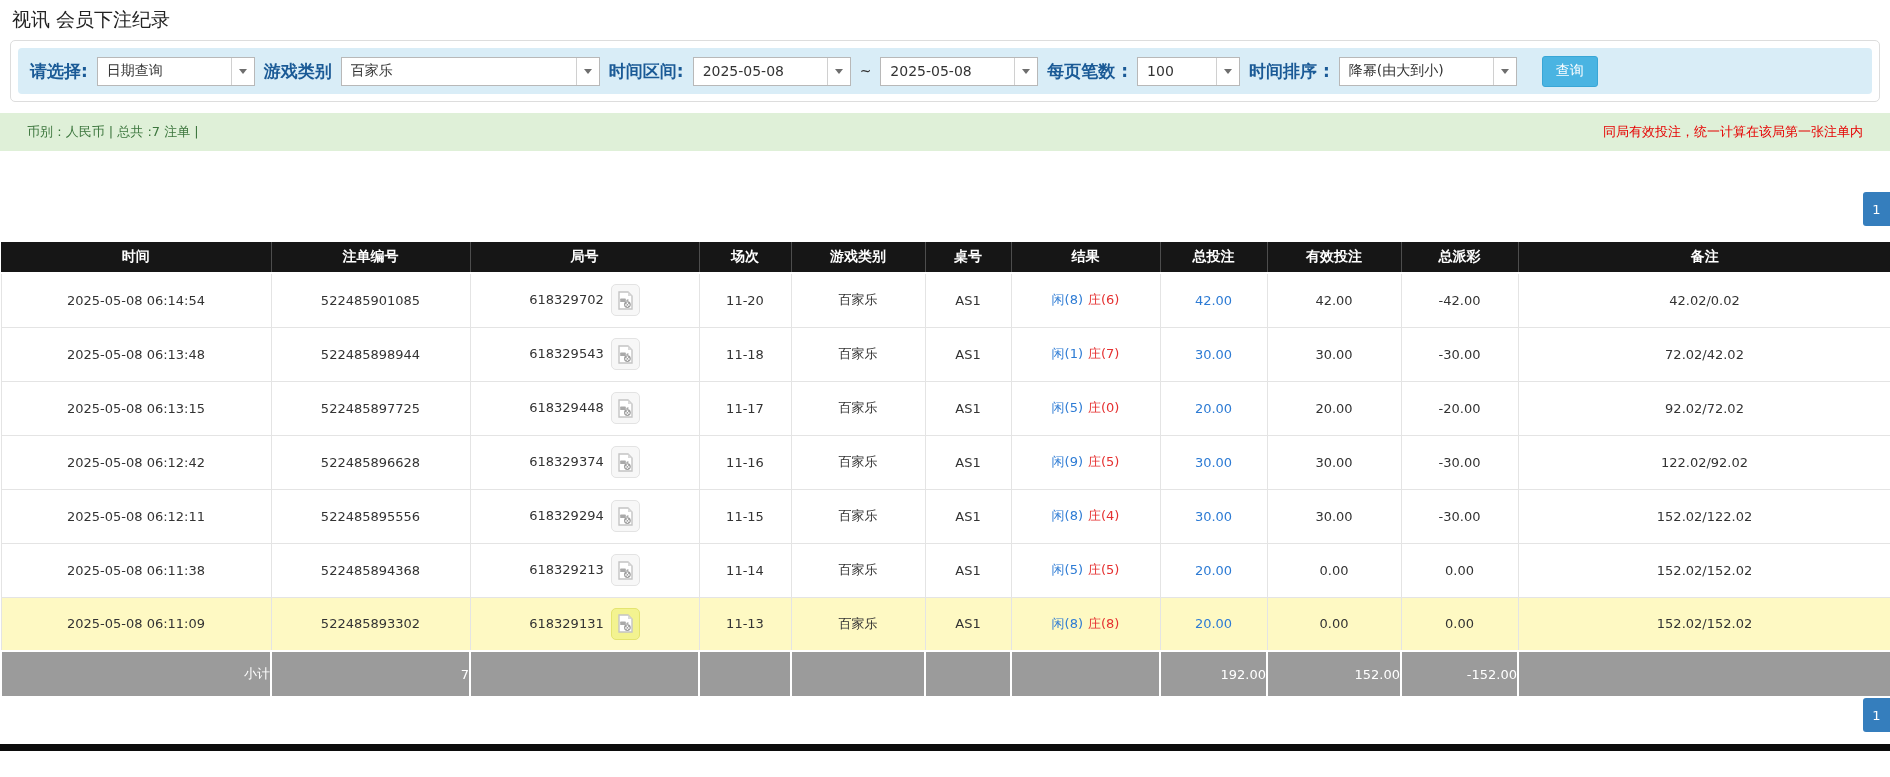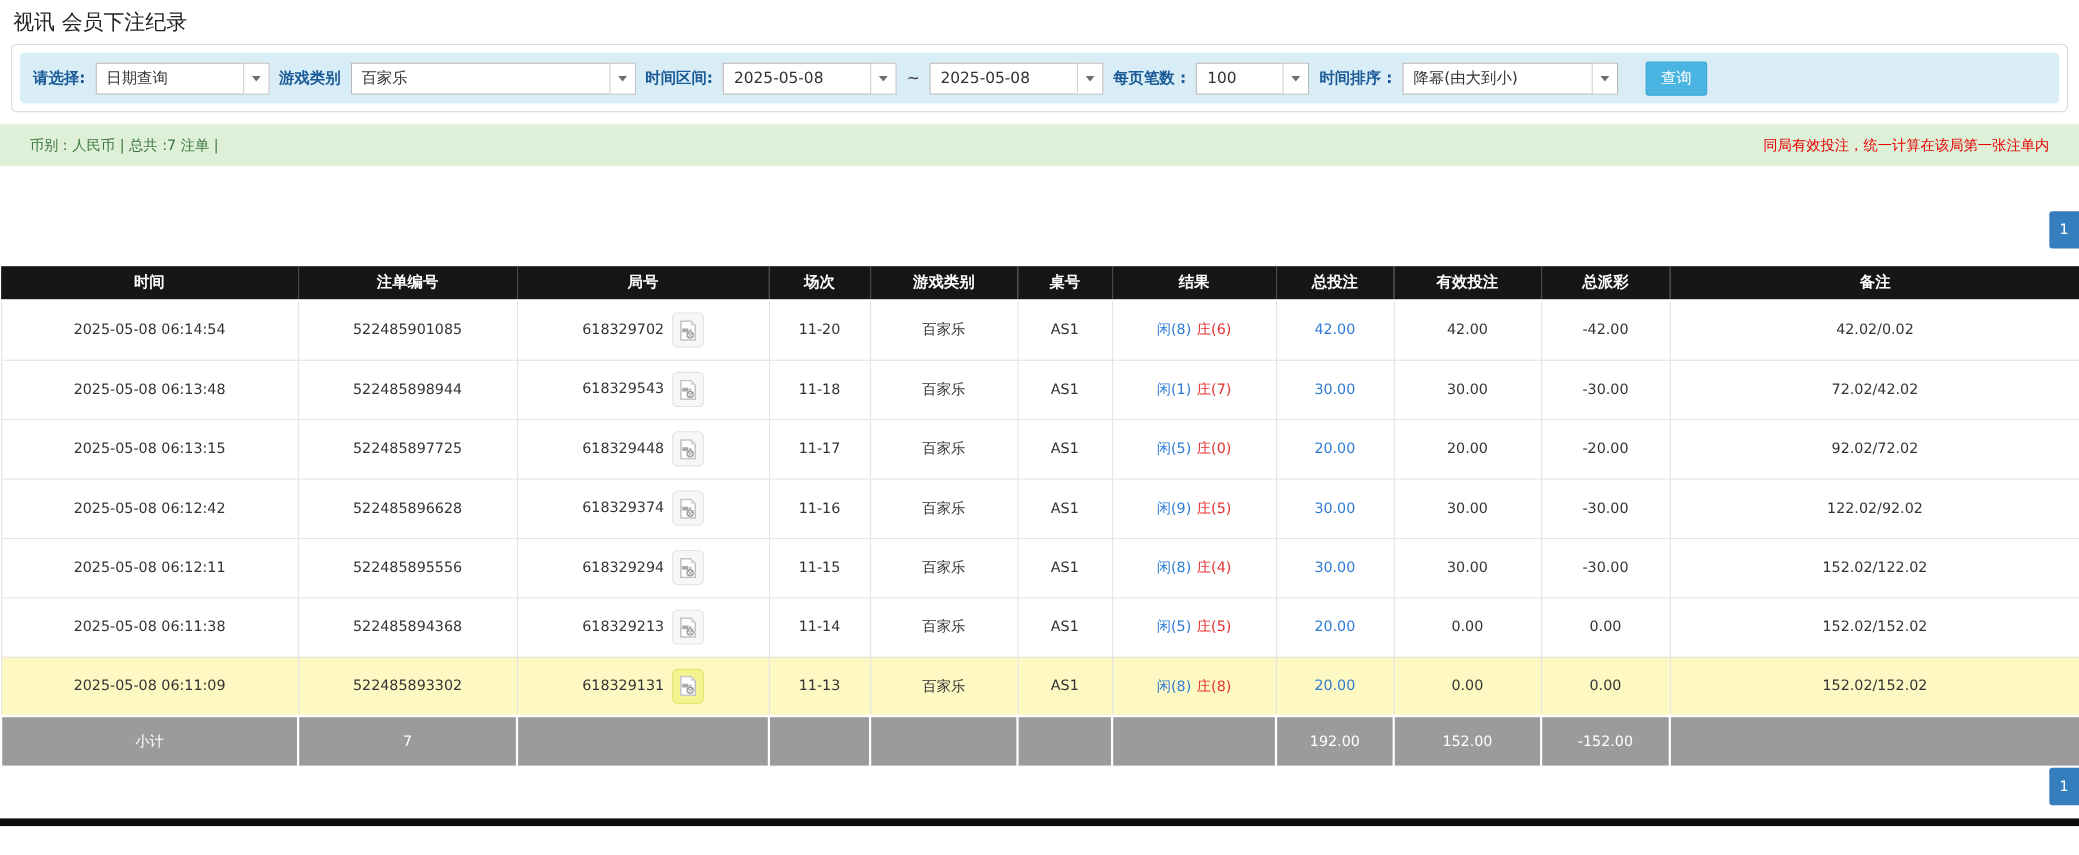--- a/index.html
+++ b/index.html
@@ -9,7 +9,7 @@
 
   .filter-panel { margin:3px 10px 0 10px; border:1px solid #ddd; border-radius:5px; background:#fff; padding:7px; }
   .filter-bar { background:#d9edf7; border-radius:4px; height:46px; display:flex; align-items:center; padding:0 12px; gap:9px; }
-  .flabel { color:#1a5a96; font-weight:bold; font-size:14px; white-space:nowrap; }
+  .flabel { color:#1a5a96; font-weight:bold; font-size:17px; white-space:nowrap; }
   .combo { display:flex; align-items:stretch; background:#fff; border:1px solid #b8b8b8; height:29px; }
   .combo .val { display:flex; align-items:center; padding:0 9px; font-size:14px; color:#333; flex:1; white-space:nowrap; overflow:hidden; }
   .combo .arrow-btn { width:23px; border-left:1px solid #d0d0d0; display:flex; align-items:center; justify-content:center; cursor:pointer; background:#fff; }

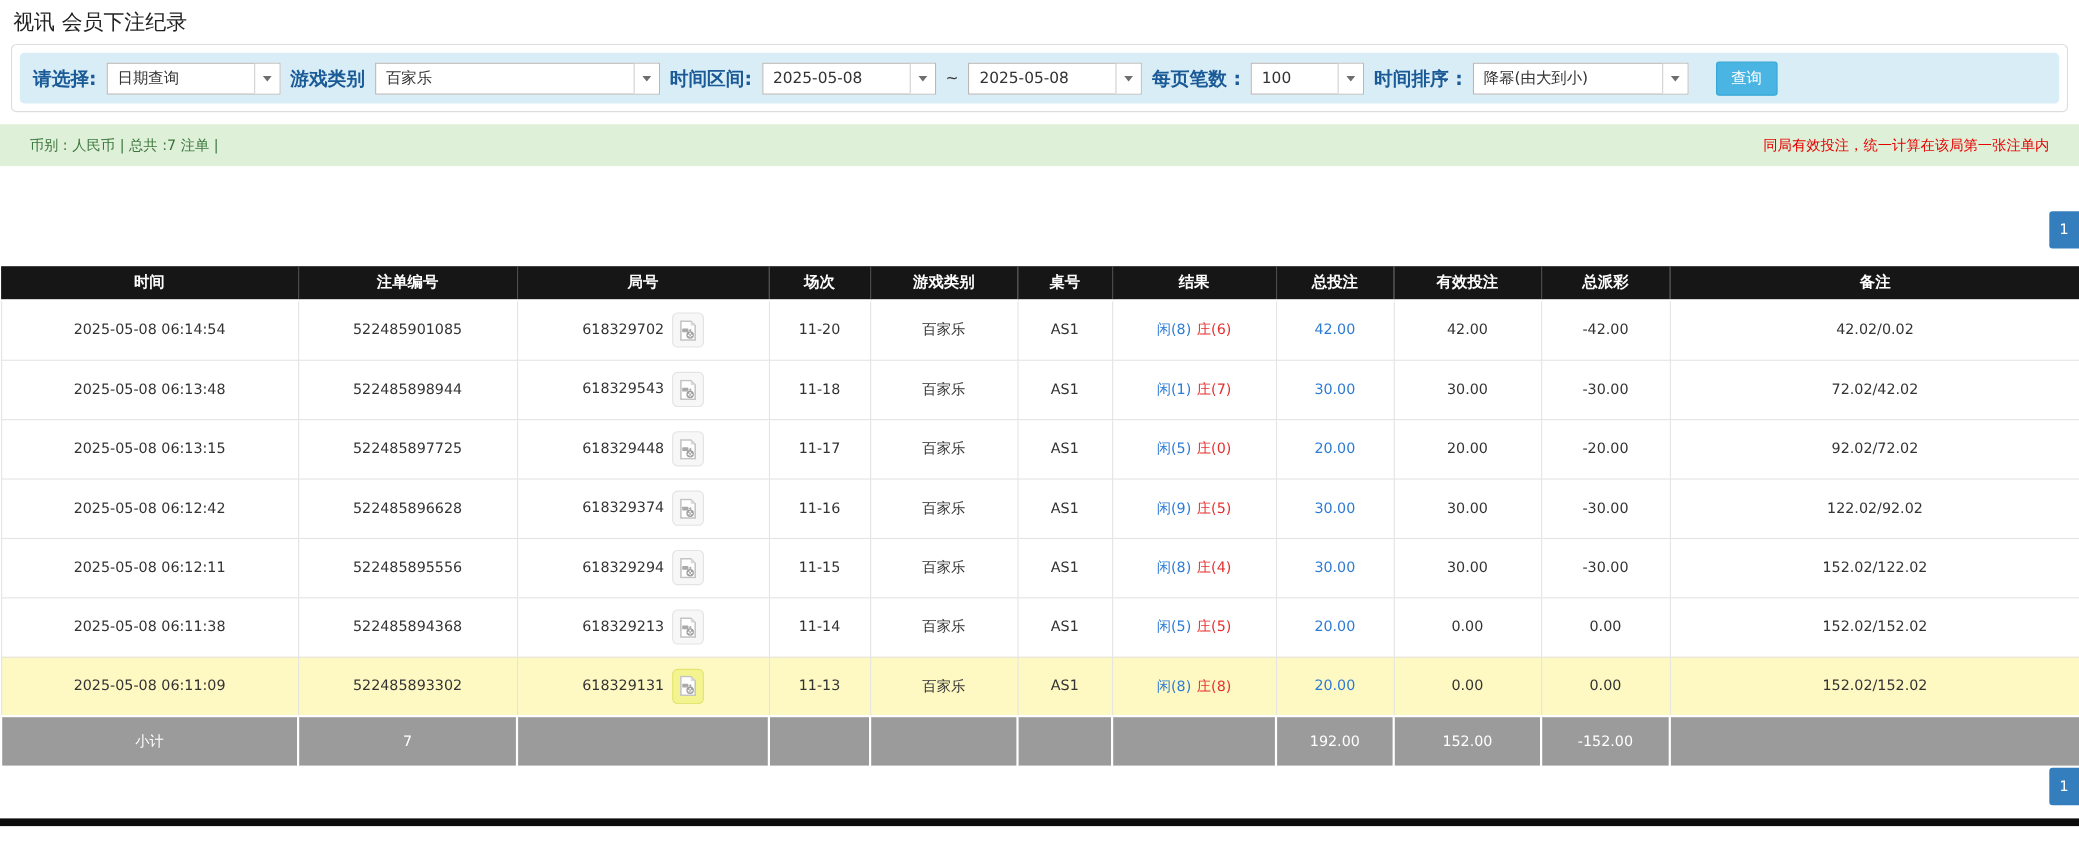--- a/index.html
+++ b/index.html
@@ -86,7 +86,7 @@
         </span>
     </div>
     <span class="flabel">时间排序 :</span>
-    <div class="combo" style="width:196px">
+    <div class="combo" style="width:178px">
       <span class="val">降幂(由大到小)</span>
       <span class="arrow-btn">
           <span class="tri"></span>

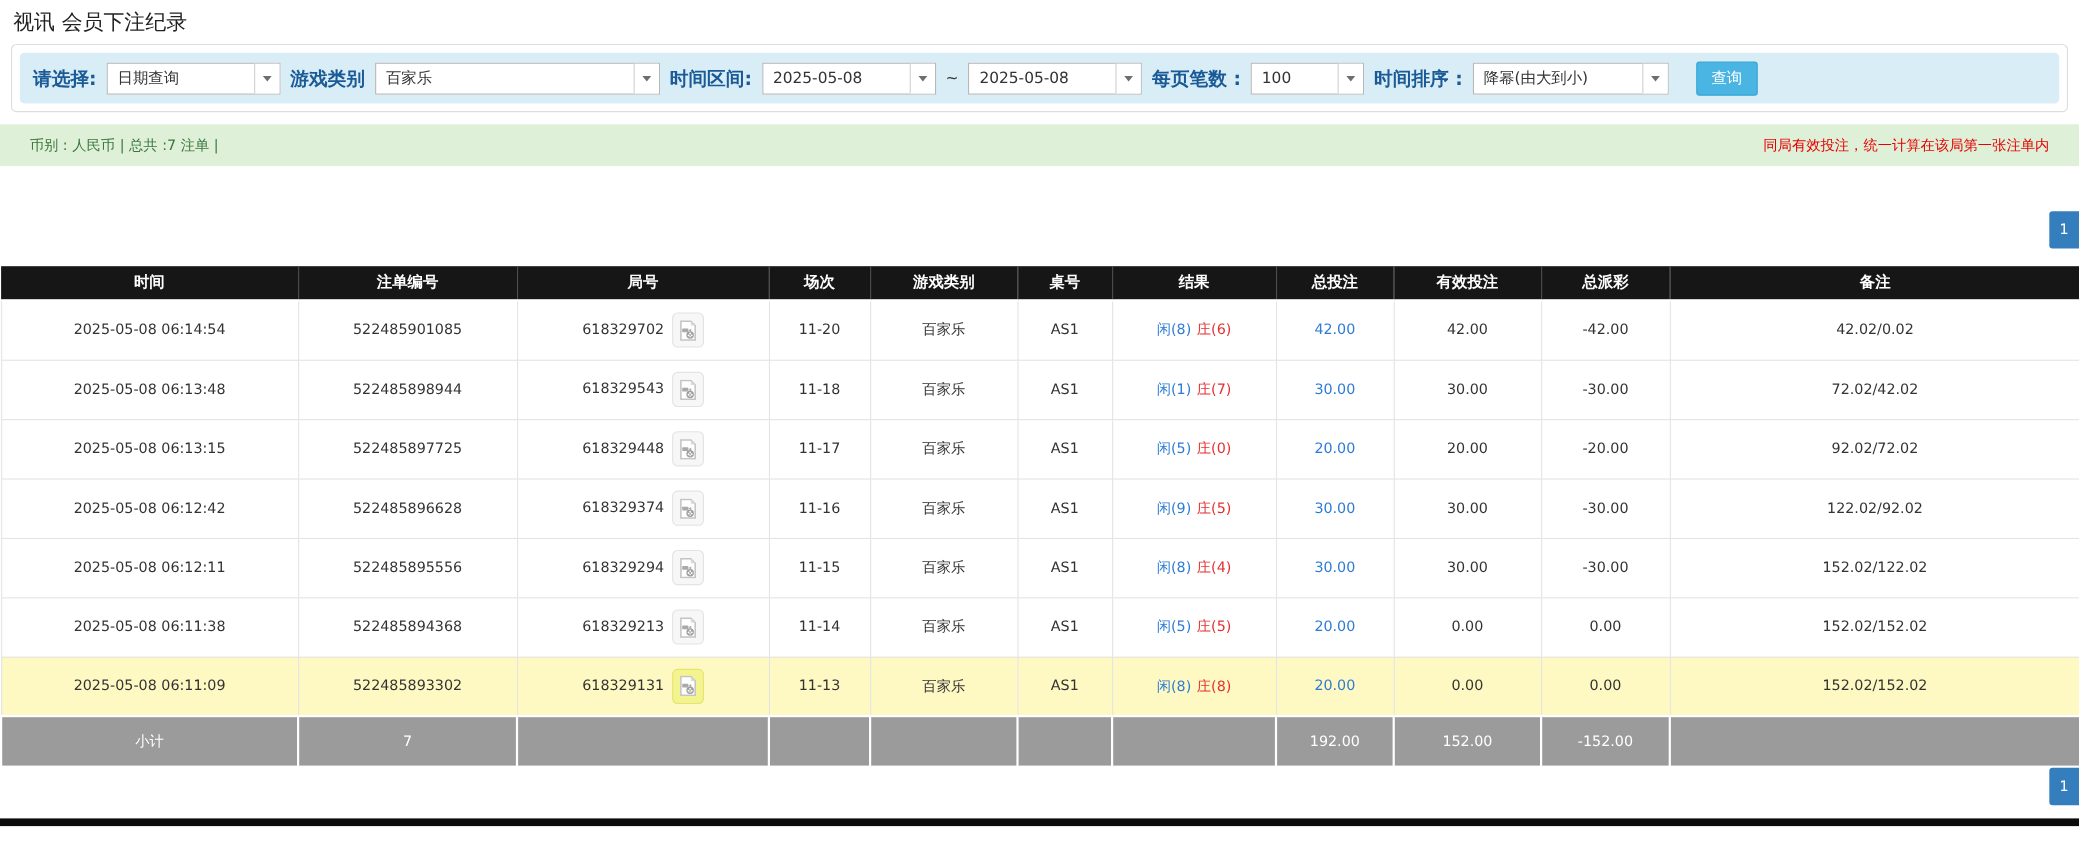--- a/index.html
+++ b/index.html
@@ -31,7 +31,7 @@
   .records thead th:last-child { border-right:none; }
   .records tbody td { height:54px; background:#fff; border:1px solid #e4e4e4; text-align:center; font-size:13px; color:#333; }
   .records tbody tr.highlight td { background:#fef9c3; }
-  .records tfoot td { height:46px; background:#9b9b9b; color:#fff; font-size:13px; border:2px solid #fff; text-align:center; }
+  .records tfoot td { height:46px; background:#9b9b9b; color:#fff; font-size:13px; border:2px solid #fff; text-align:right; }
   .result-player { color:#2d7bd4; }
   .result-banker { color:#e53030; margin-left:5px; }
   .amount-link { color:#2d7bd4; cursor:pointer; }

